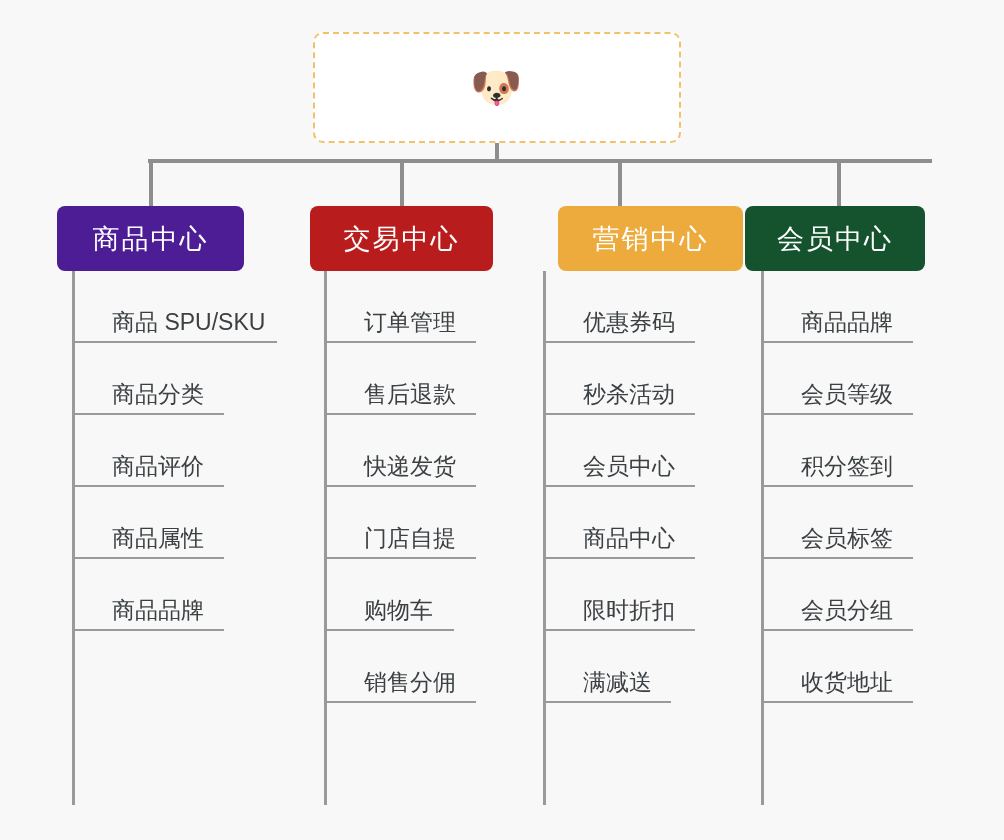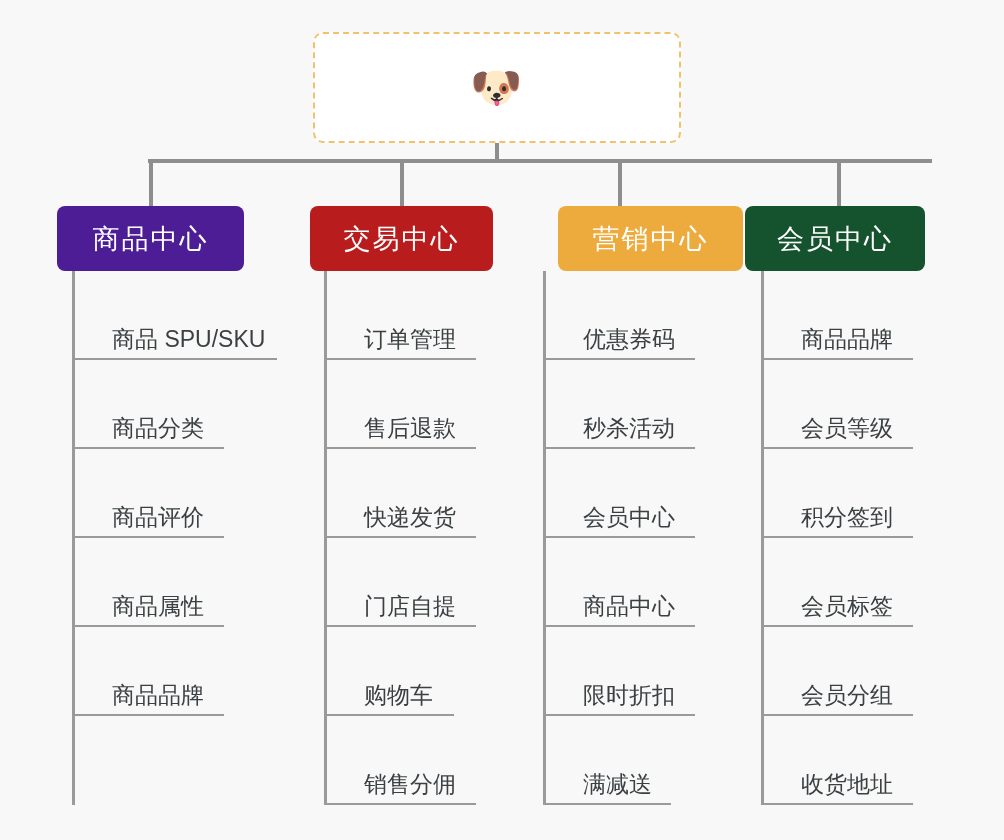--- a/index.html
+++ b/index.html
@@ -99,7 +99,7 @@
   }
   .leaf-item {
     position: relative;
-    height: 89px;
+    height: 72px;
     display: flex;
     align-items: flex-end;
     padding-left: 40px;

